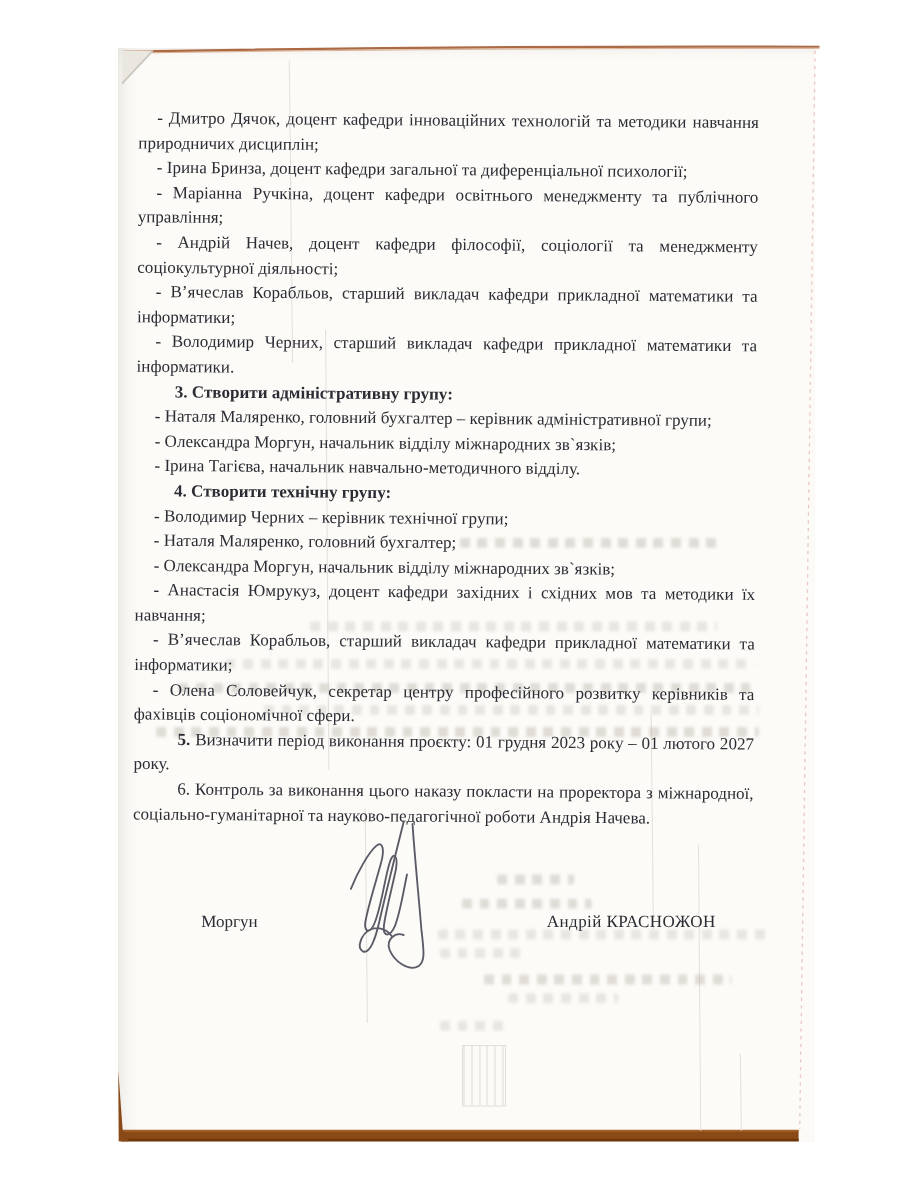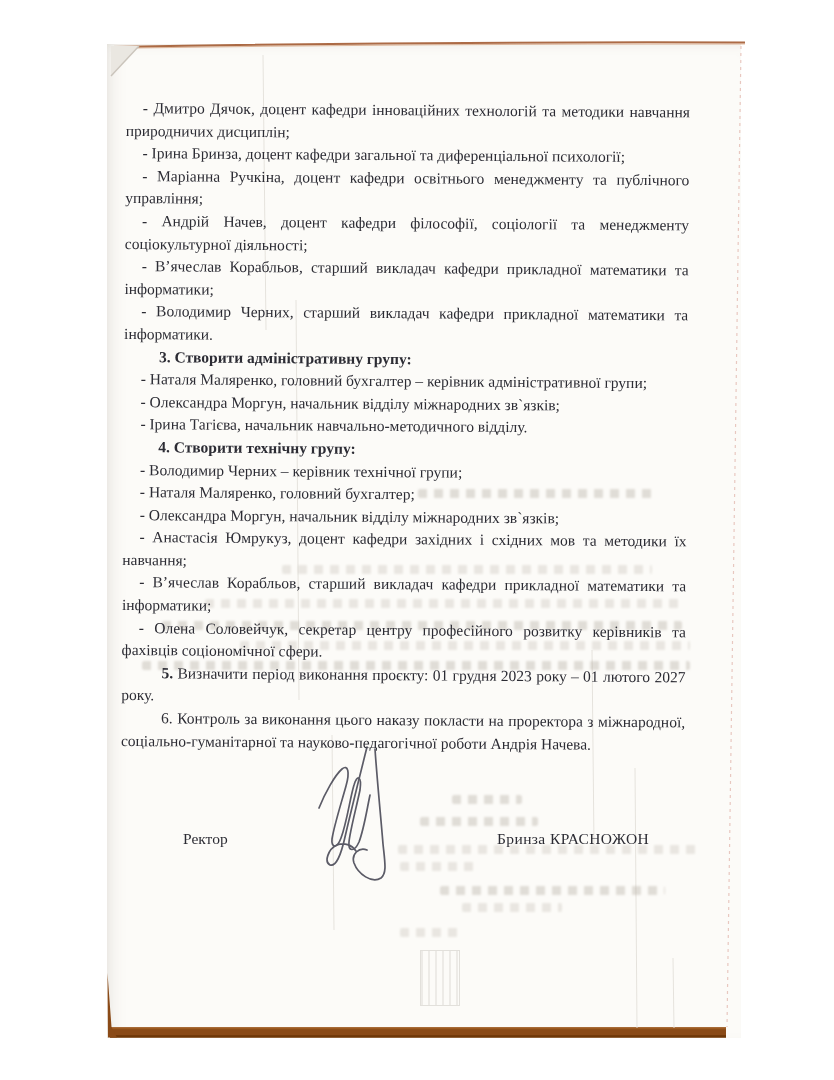--- a/index.html
+++ b/index.html
@@ -100,7 +100,7 @@
     <p class="par numbered">6. Контроль за виконання цього наказу покласти на проректора з міжнародної, соціально-гуманітарної та науково-педагогічної роботи Андрія Начева.</p>
   </div>
 
-  <div class="sig-role">Ректор</div>
+  <div class="sig-role">Моргун</div>
   <div class="sig-name">Бринза КРАСНОЖОН</div>
 
   <svg class="sig-svg" viewBox="0 0 104 150" xmlns="http://www.w3.org/2000/svg">

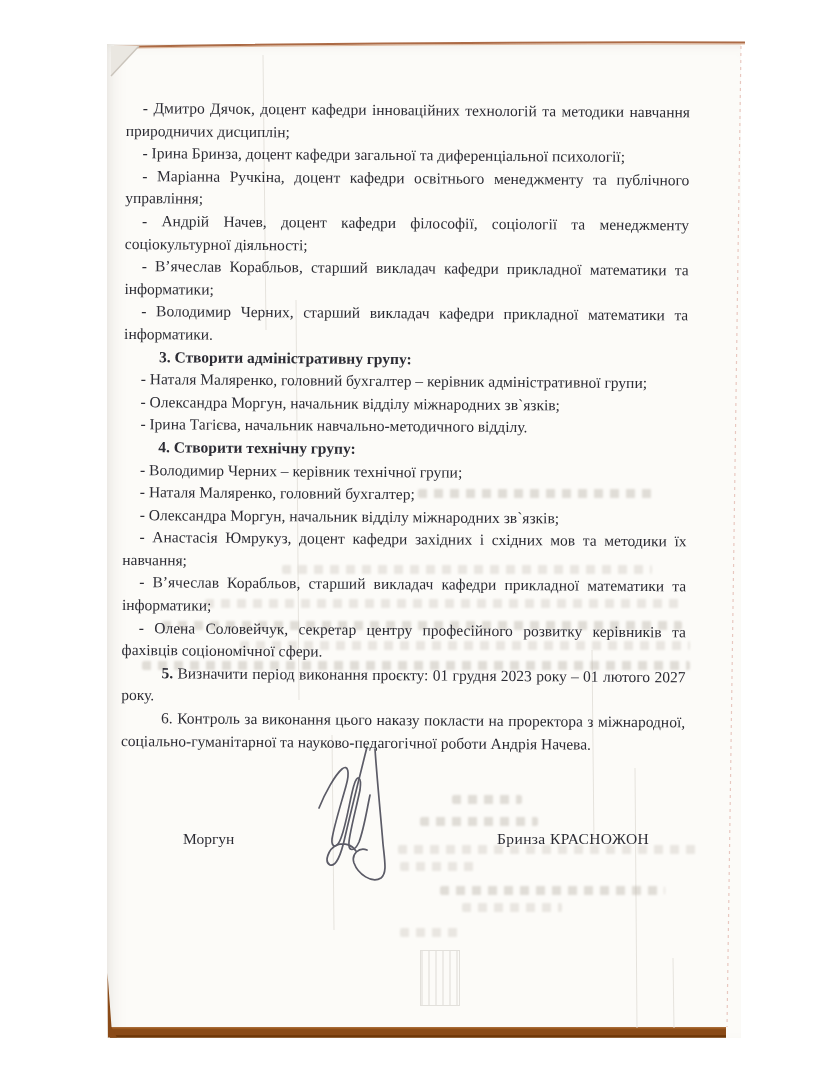--- a/index.html
+++ b/index.html
@@ -101,7 +101,7 @@
   </div>
 
   <div class="sig-role">Моргун</div>
-  <div class="sig-name">Бринза КРАСНОЖОН</div>
+  <div class="sig-name">Андрій КРАСНОЖОН</div>
 
   <svg class="sig-svg" viewBox="0 0 104 150" xmlns="http://www.w3.org/2000/svg">
     <g fill="none" stroke="#40404e" stroke-width="1.7" stroke-linecap="round" opacity="0.85">

